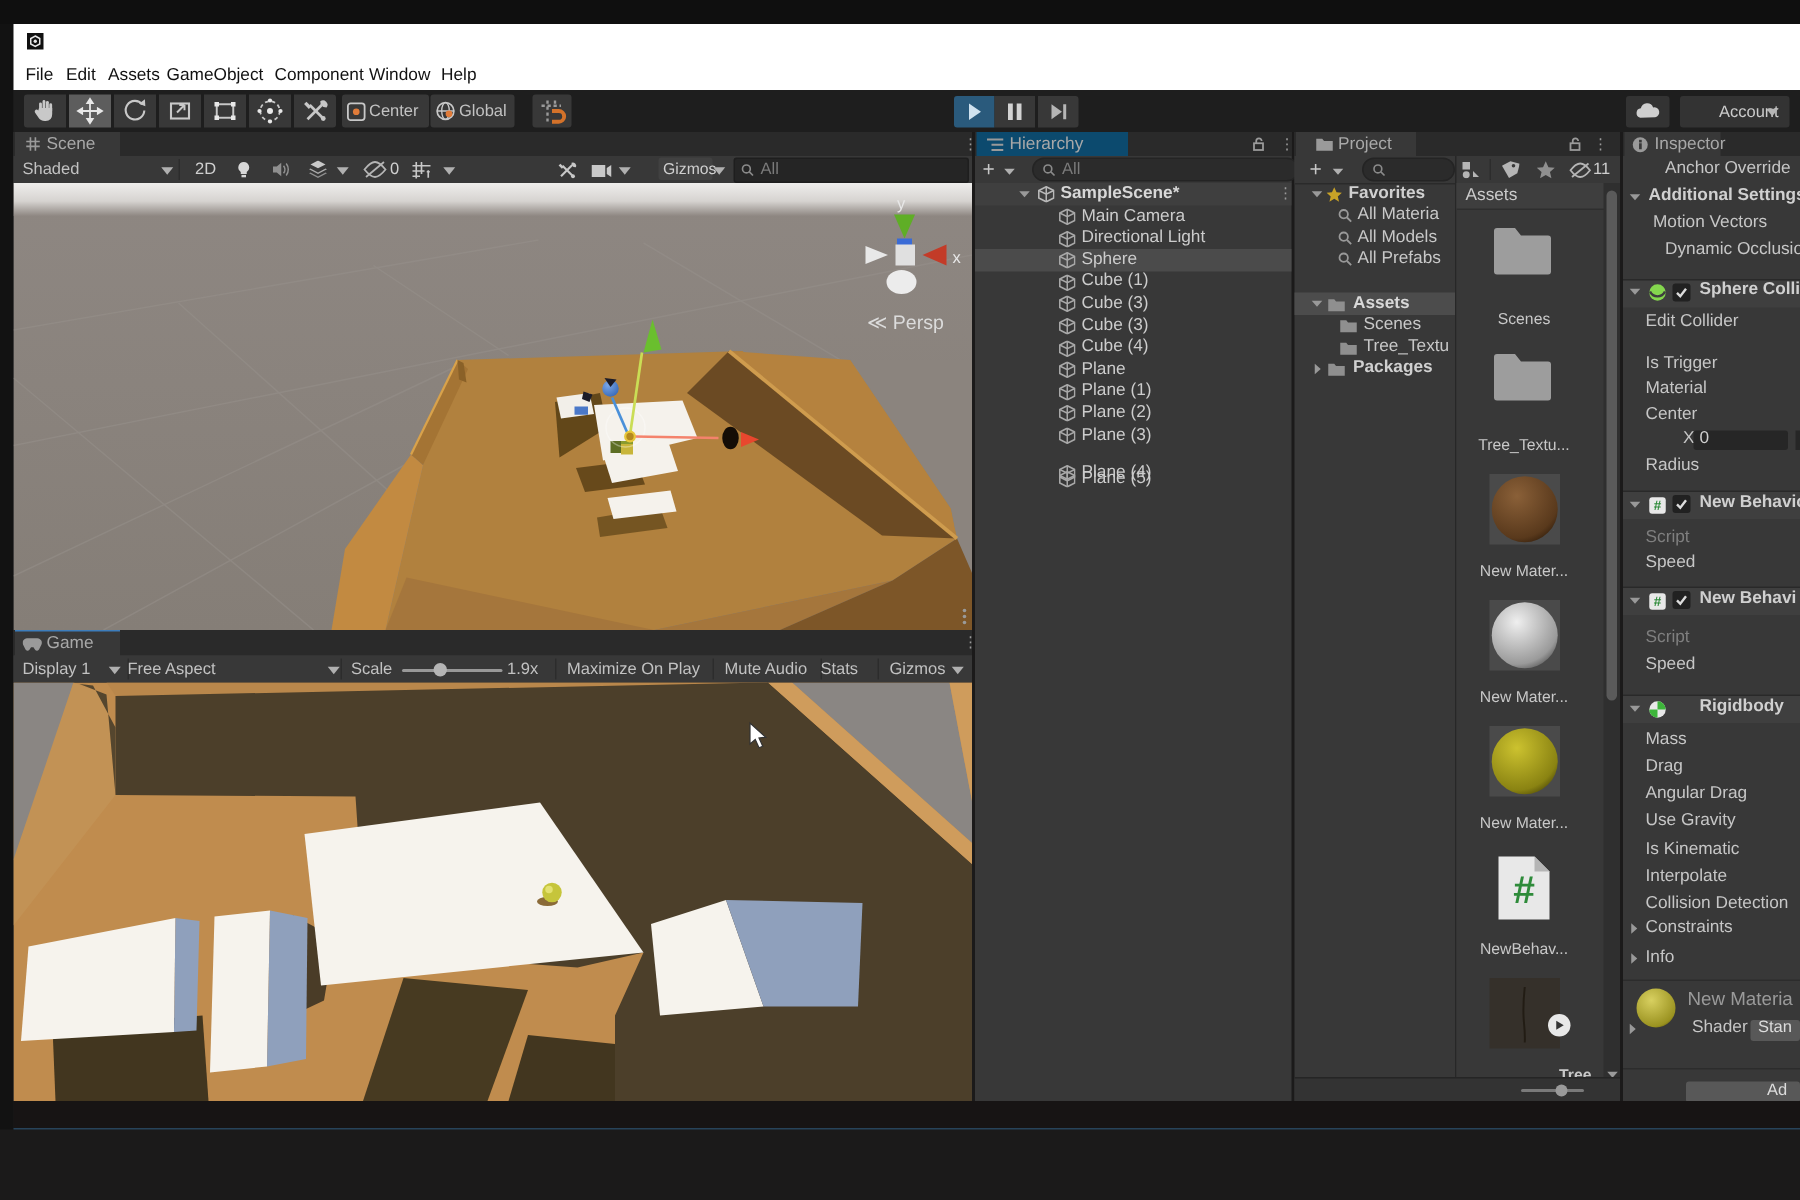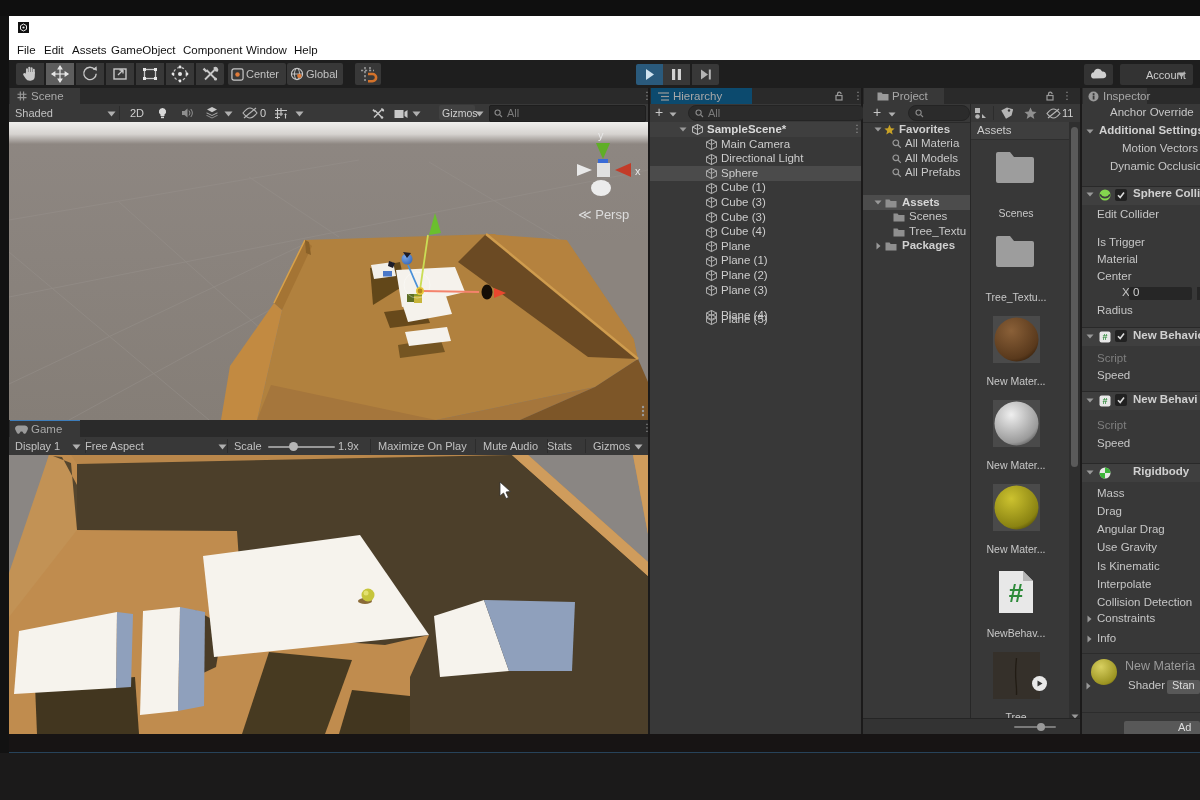--- a/index.html
+++ b/index.html
@@ -761,7 +761,7 @@
         <path d="M0.5 0.5 h7 l-3.5 4z" fill="#999"></path>
       </svg>
     <div class="abs" style="left:17px;top:36.4px;color:#d0d0d0;font-size:11.5px;font-weight:bold;white-space:nowrap;">Additional Settings</div>
-    <div class="abs" style="left:40px;top:54.4px;color:#c6c6c6;font-size:11.5px;white-space:nowrap;">Motion Vectors</div>
+    <div class="abs" style="left:20px;top:54.4px;color:#c6c6c6;font-size:11.5px;white-space:nowrap;">Motion Vectors</div>
     <div class="abs" style="left:28px;top:71.9px;color:#c6c6c6;font-size:11.5px;white-space:nowrap;">Dynamic Occlusio</div>
     <div class="abs" style="left:0;top:97.5px;width:118px;height:18px;background:#3f3f3f;border-top:1px solid #292929;"></div>
     <svg class="abs" style="left:4px;top:104.0px;" width="8" height="5" viewBox="0 0 8 5">

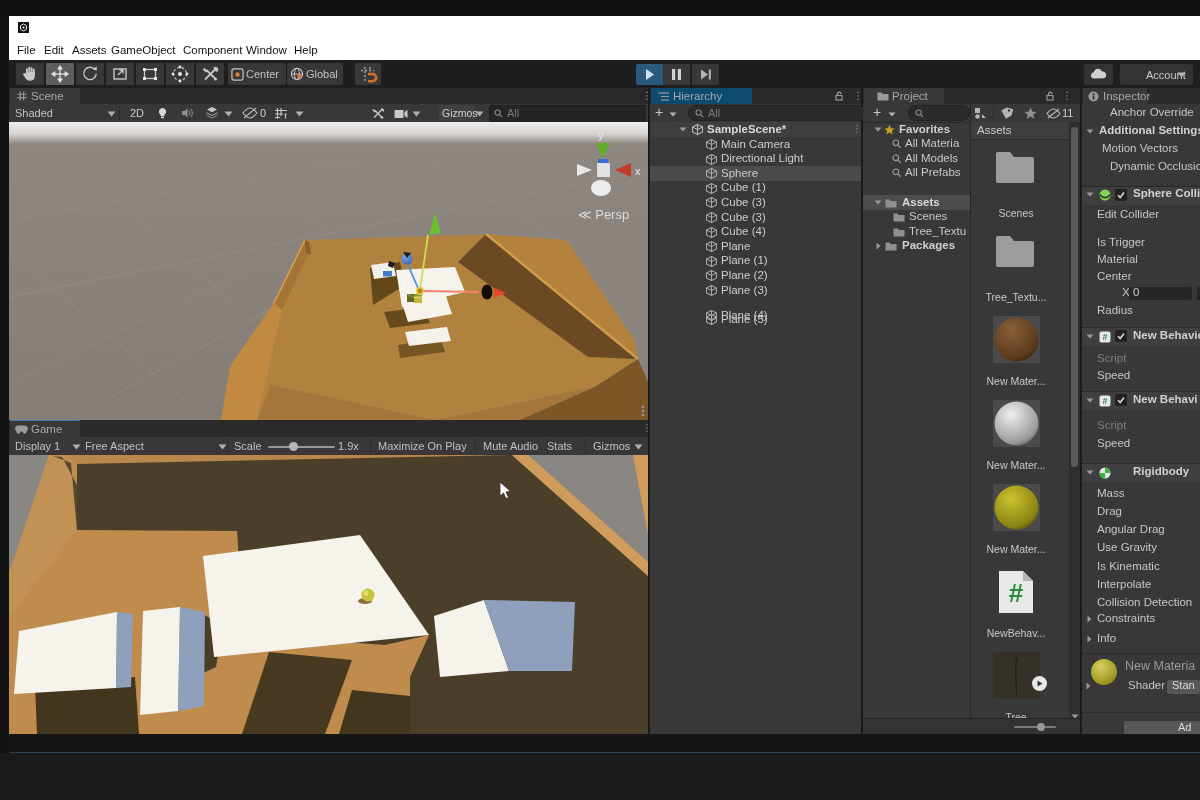--- a/index.html
+++ b/index.html
@@ -732,7 +732,7 @@
 <svg class="abs" style="left:66px;top:541px;" width="6" height="7" viewBox="0 0 6 7">
             <path d="M0.5 0.5 v6 l5-3z" fill="#333"></path>
           </svg>
-      <div class="abs" style="left:0;top:572px;width:90px;text-align:center;color:#c8c8c8;font-size:10.5px;white-space:nowrap;">Tree</div>
+      <div class="abs" style="left:0;top:572px;width:90px;text-align:right;color:#c8c8c8;font-size:10.5px;white-space:nowrap;font-weight:bold;">Tree</div>
     </div>
 
       <div class="abs" style="left:98px;top:0;width:11px;height:596px;background:#2f2f2f;"></div>

